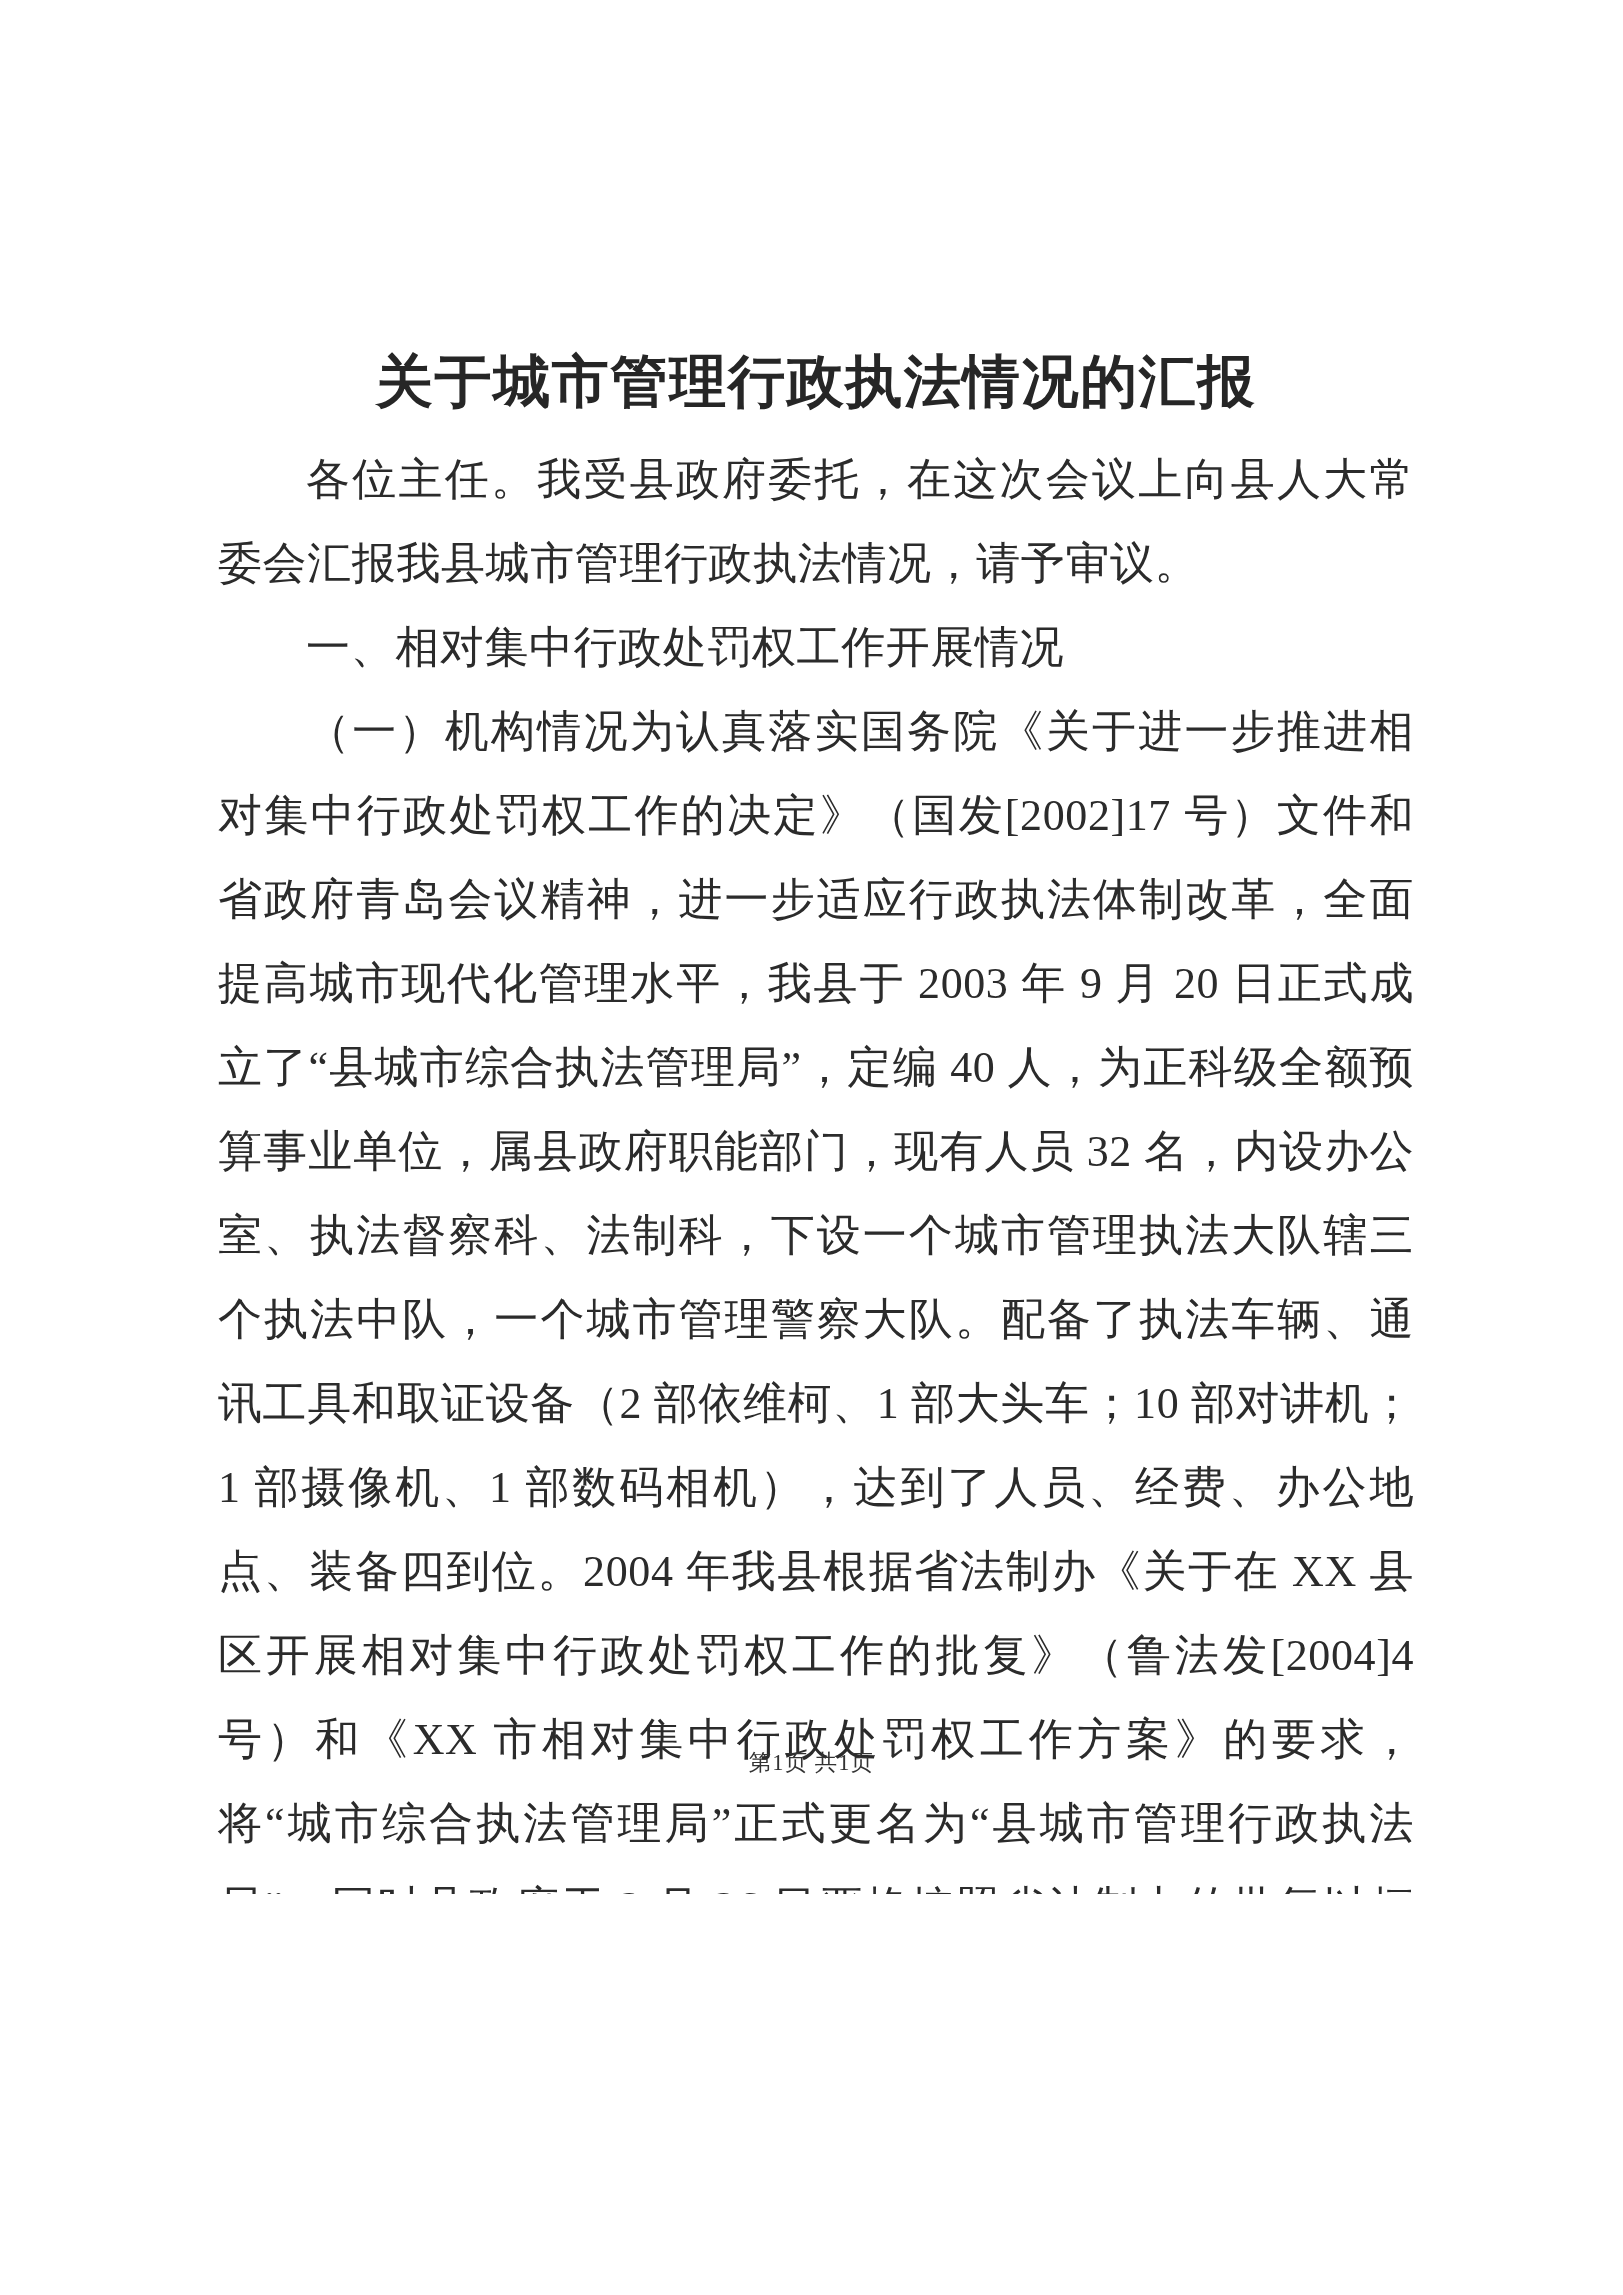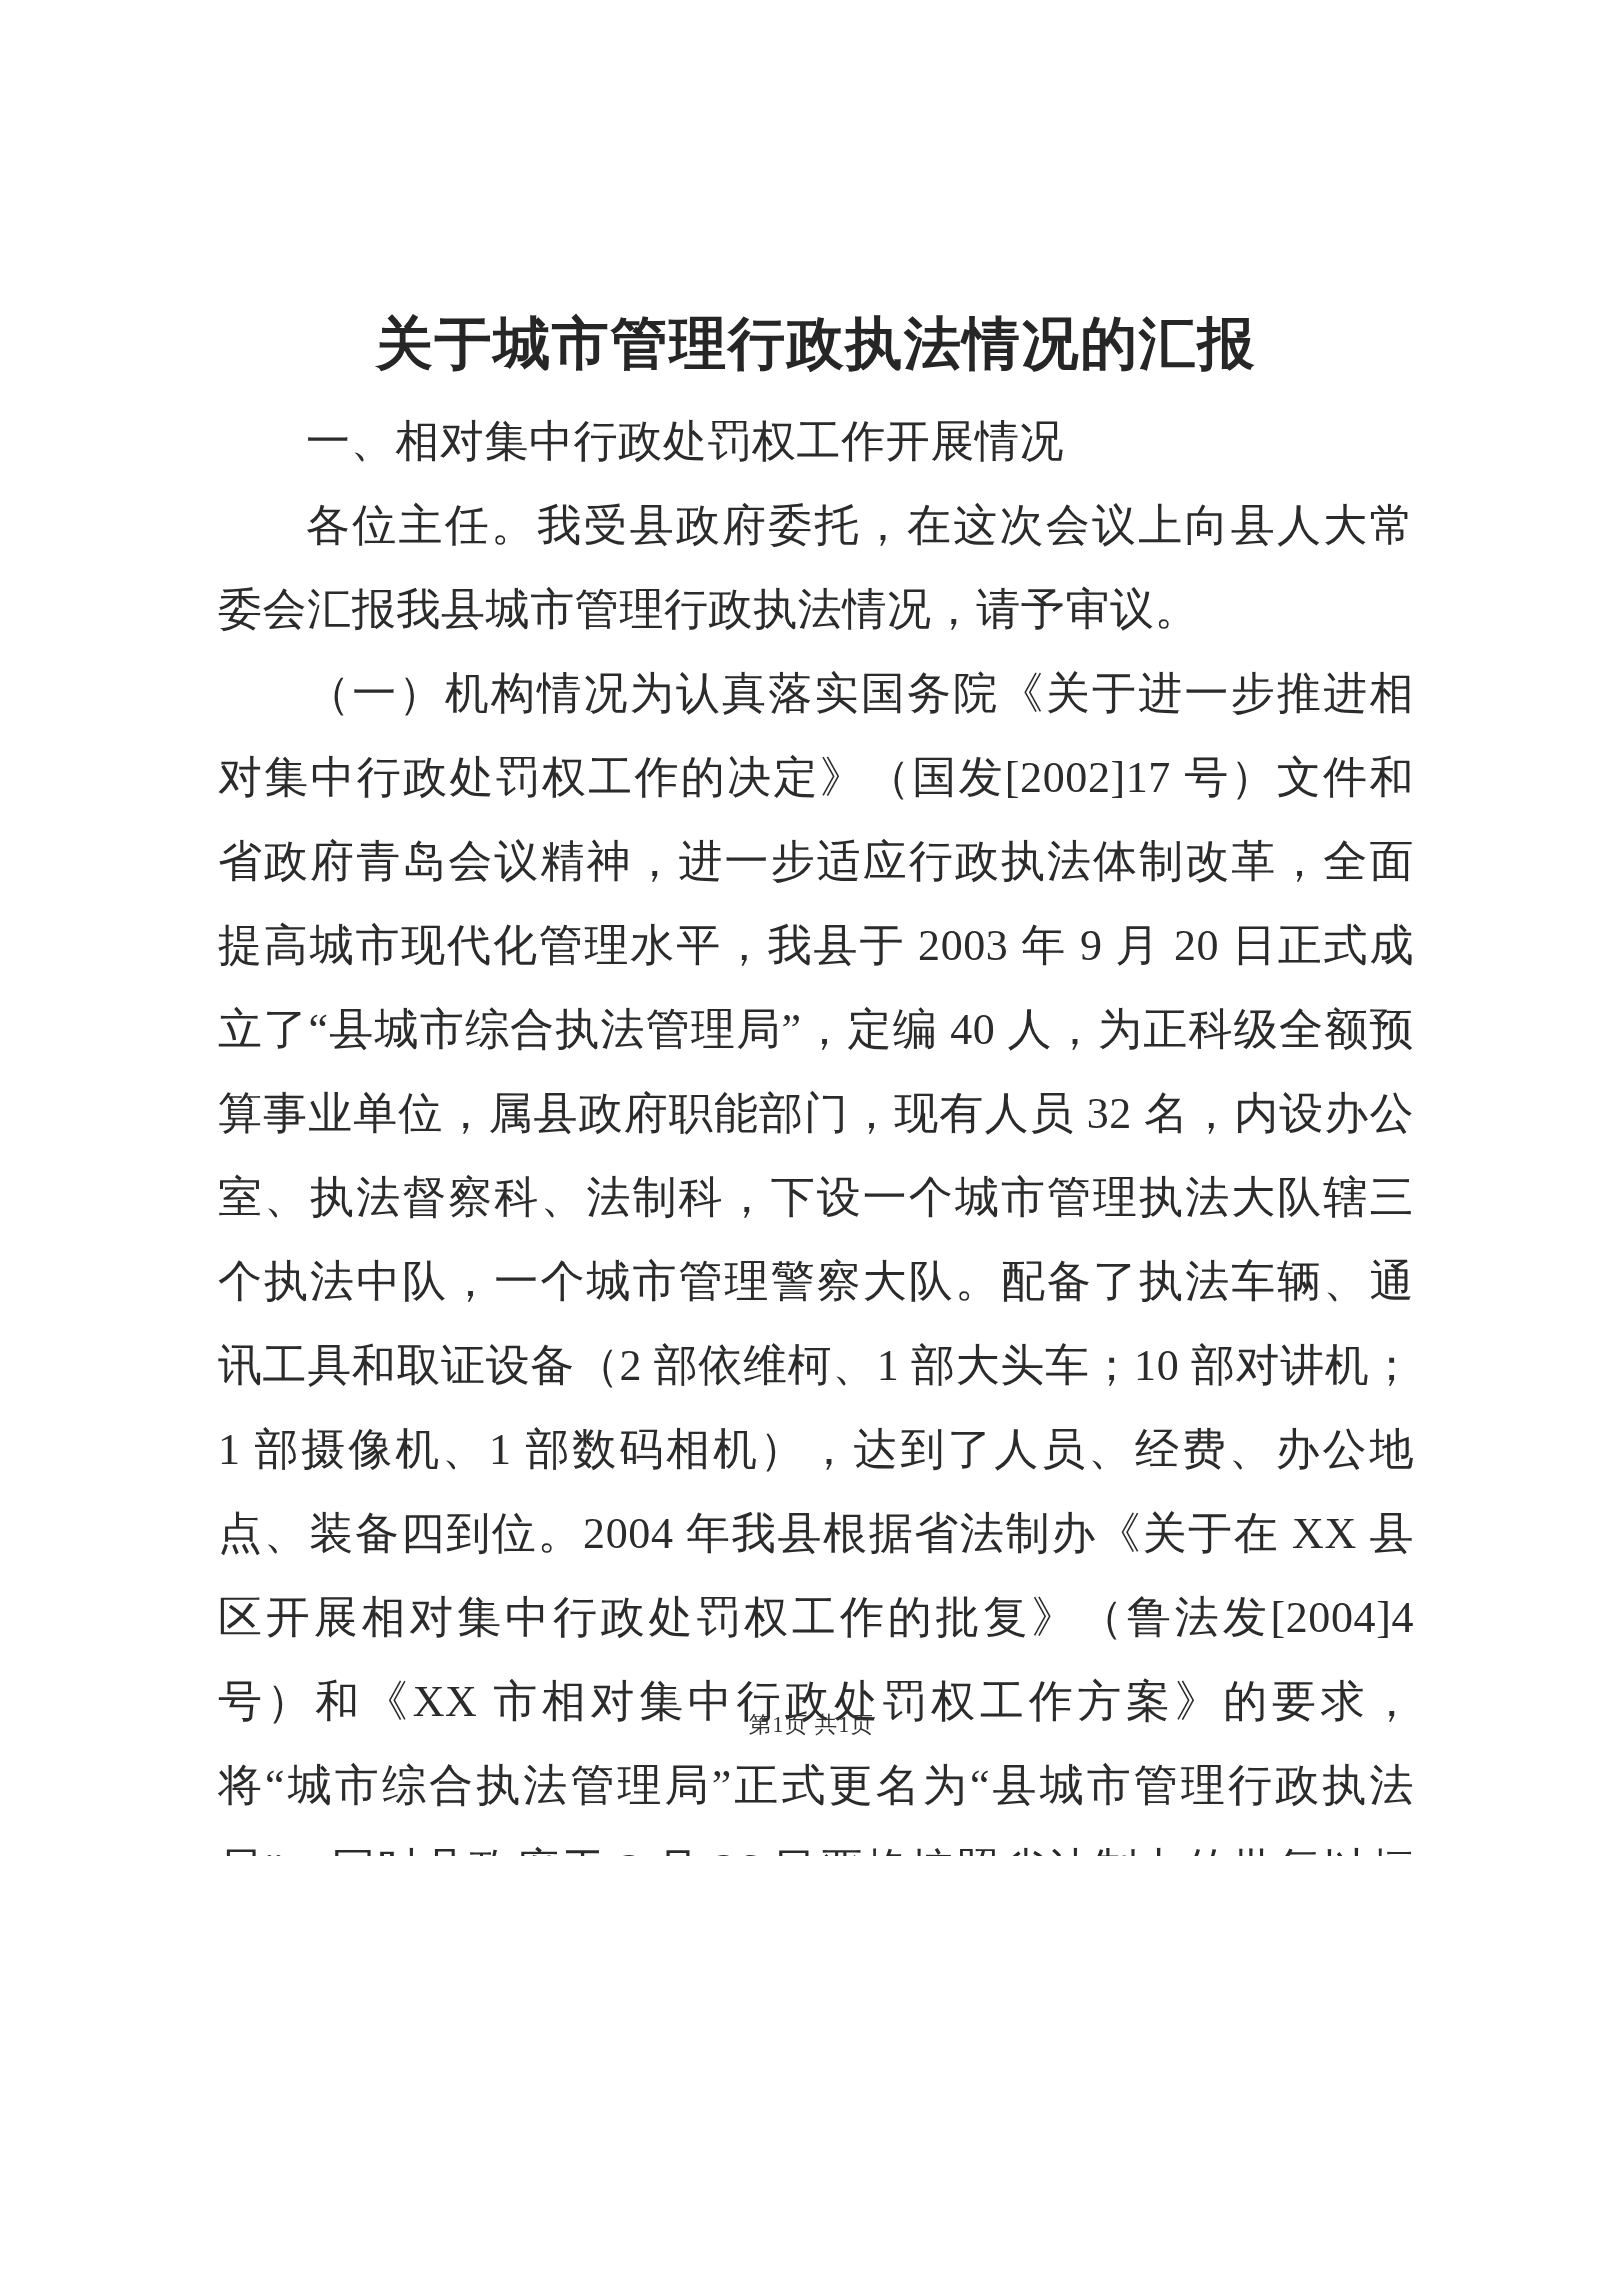--- a/index.html
+++ b/index.html
@@ -17,6 +17,7 @@
     font-family: "Liberation Serif", serif;
     color: #2b2b2b;
     overflow: hidden;
+    margin-top: 38px;
   }
   .doc-title {
     margin: 0 0 17px 0;

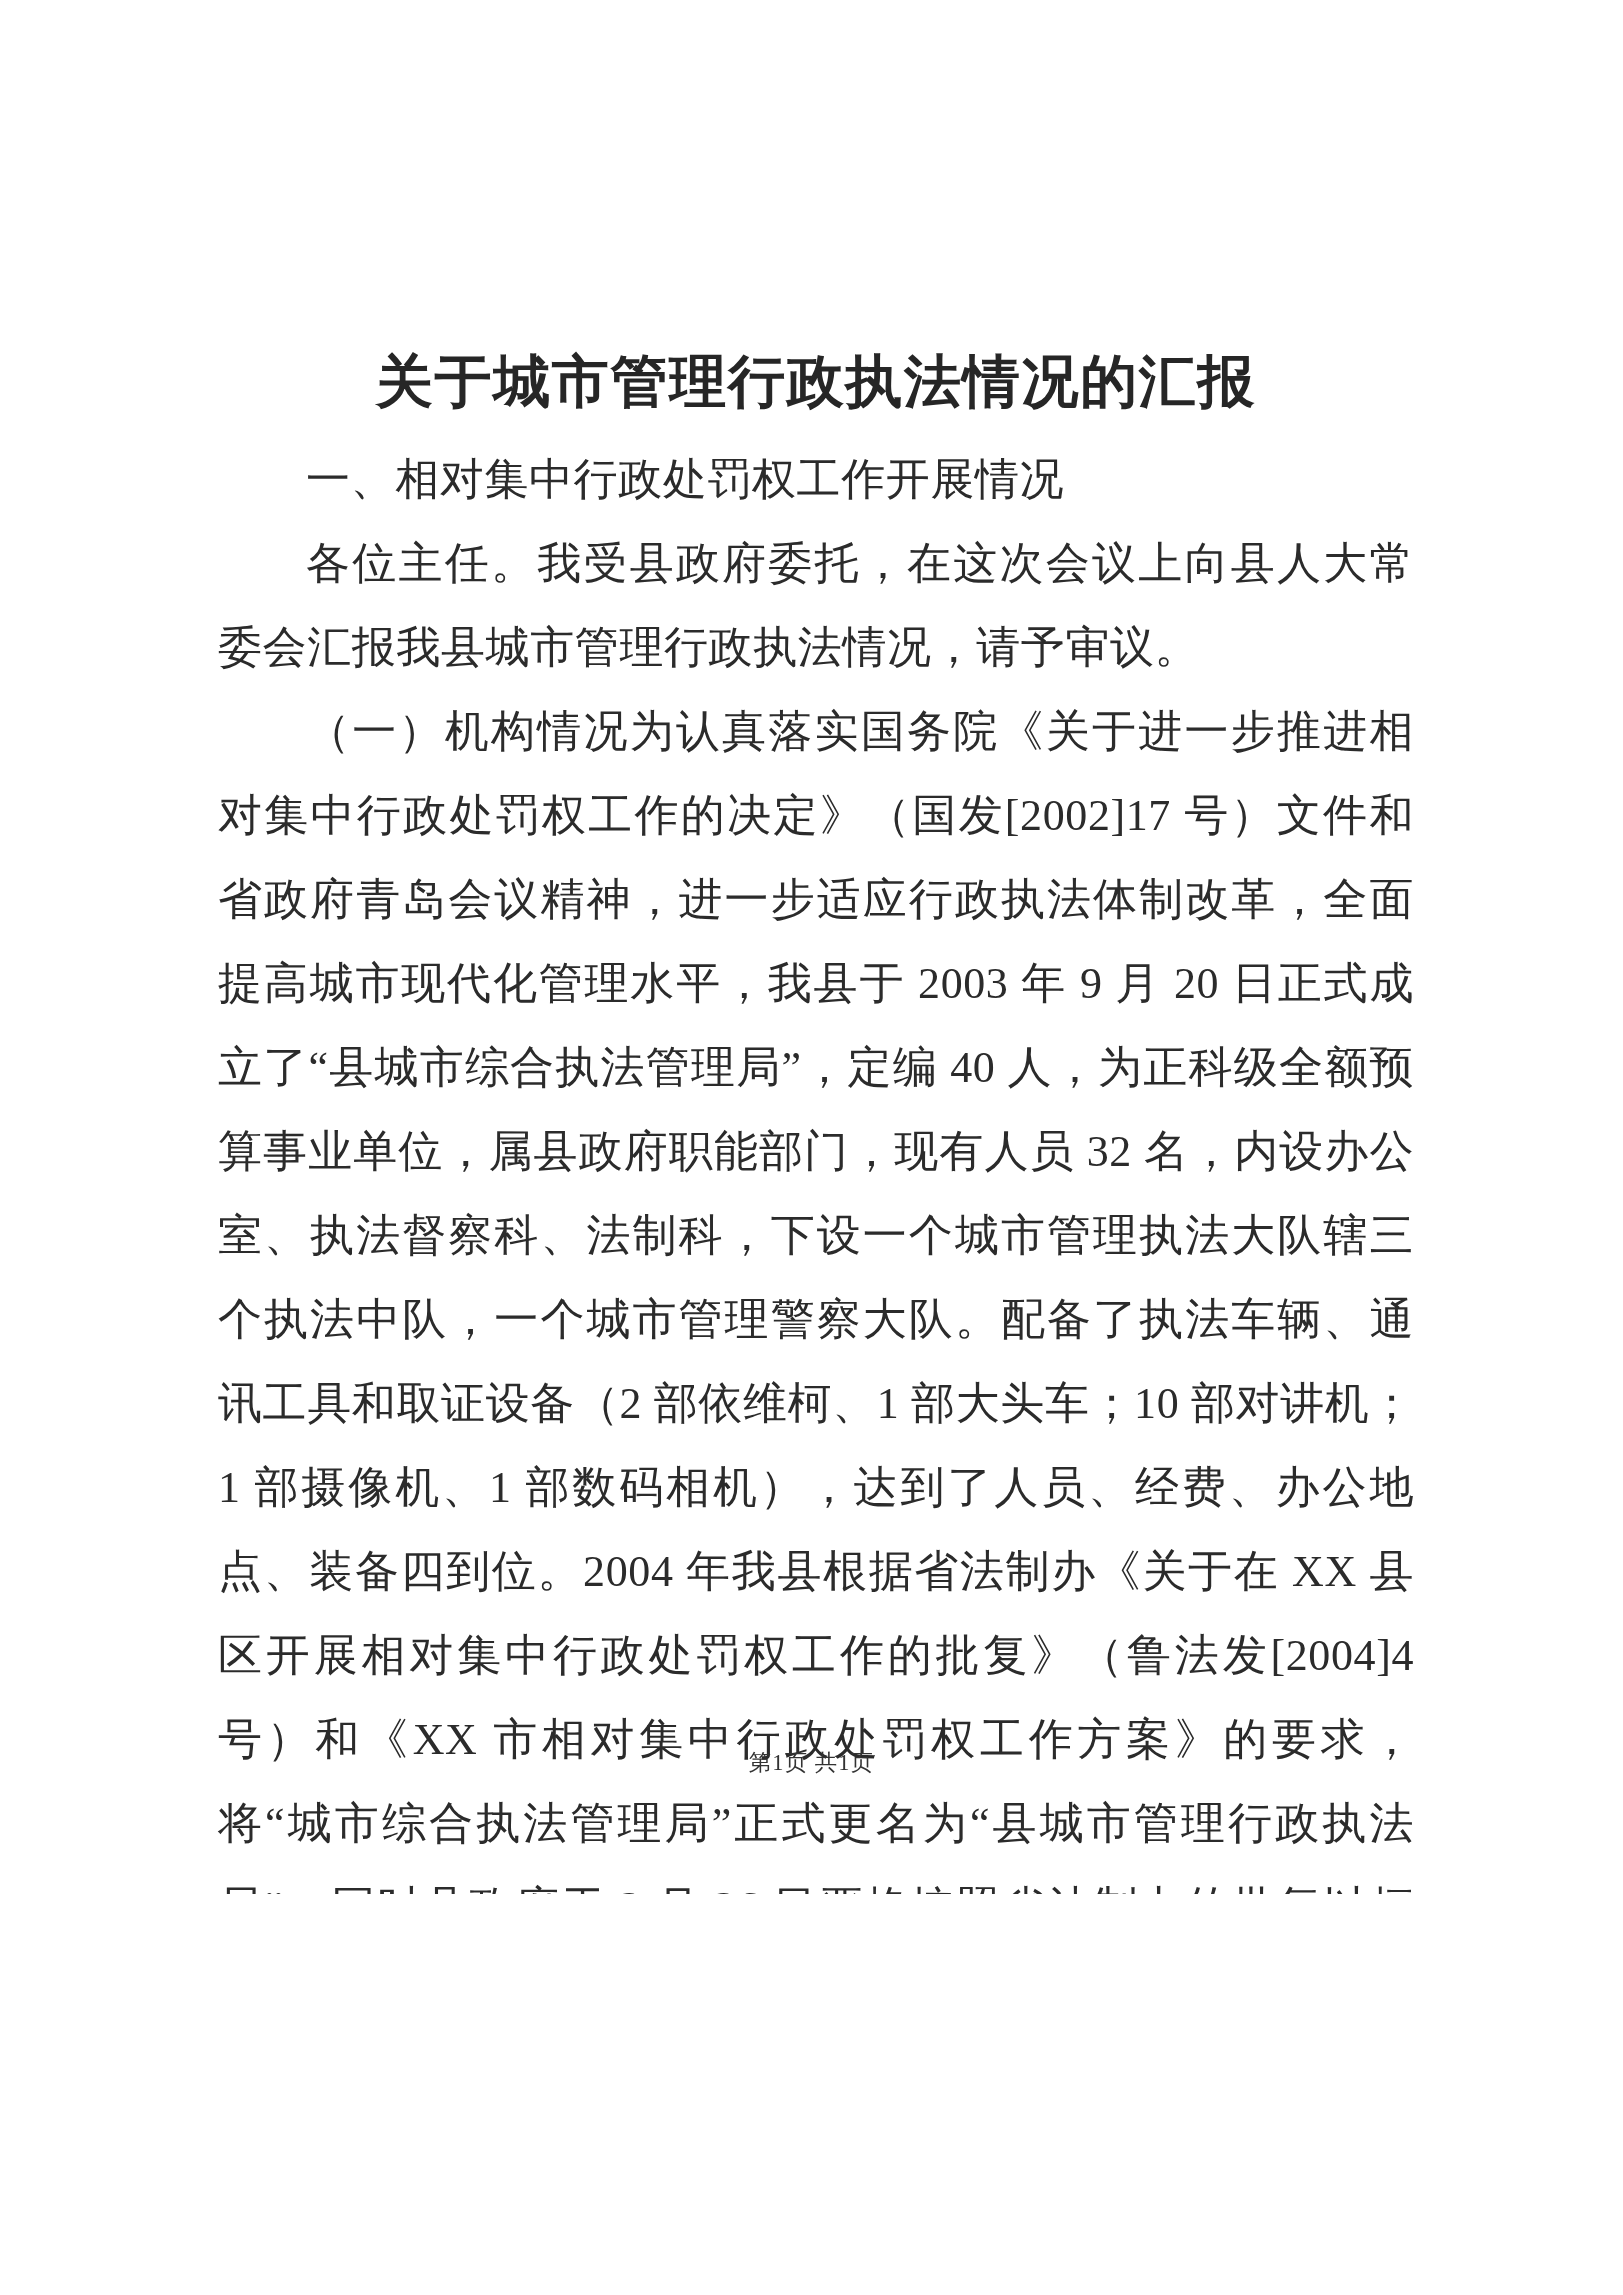--- a/index.html
+++ b/index.html
@@ -58,8 +58,8 @@
   <h1 class="doc-title">关于城市管理行政执法情况的汇报</h1>
 
   <div class="doc-body">
+    <p>各位主任。我受县政府委托，在这次会议上向县人大常委会汇报我县城市管理行政执法情况，请予审议。</p>
     <p>一、相对集中行政处罚权工作开展情况</p>
-    <p>各位主任。我受县政府委托，在这次会议上向县人大常委会汇报我县城市管理行政执法情况，请予审议。</p>
     <p>（一）机构情况为认真落实国务院《关于进一步推进相对集中行政处罚权工作的决定》（国发[2002]17 号）文件和省政府青岛会议精神，进一步适应行政执法体制改革，全面提高城市现代化管理水平，我县于 2003 年 9 月 20 日正式成立了“县城市综合执法管理局”，定编 40 人，为正科级全额预算事业单位，属县政府职能部门，现有人员 32 名，内设办公室、执法督察科、法制科，下设一个城市管理执法大队辖三个执法中队，一个城市管理警察大队。配备了执法车辆、通讯工具和取证设备（2 部依维柯、1 部大头车；10 部对讲机；1 部摄像机、1 部数码相机），达到了人员、经费、办公地点、装备四到位。2004 年我县根据省法制办《关于在 XX 县区开展相对集中行政处罚权工作的批复》（鲁法发[2004]4 号）和《XX 市相对集中行政处罚权工作方案》的要求，将“城市综合执法管理局”正式更名为“县城市管理行政执法局”。同时县政府于 2 月 26 日严格按照省法制办的批复以桓政发（2004）49 号文件印发了《县城市管理相对集中行政处罚权试行办法》，对有关部门的相关执法职能进行了剥离移交，从而确保了我县相对集中行政处罚权工作于 3 月 1 日正式启动,这标志</p>
   </div>
 

